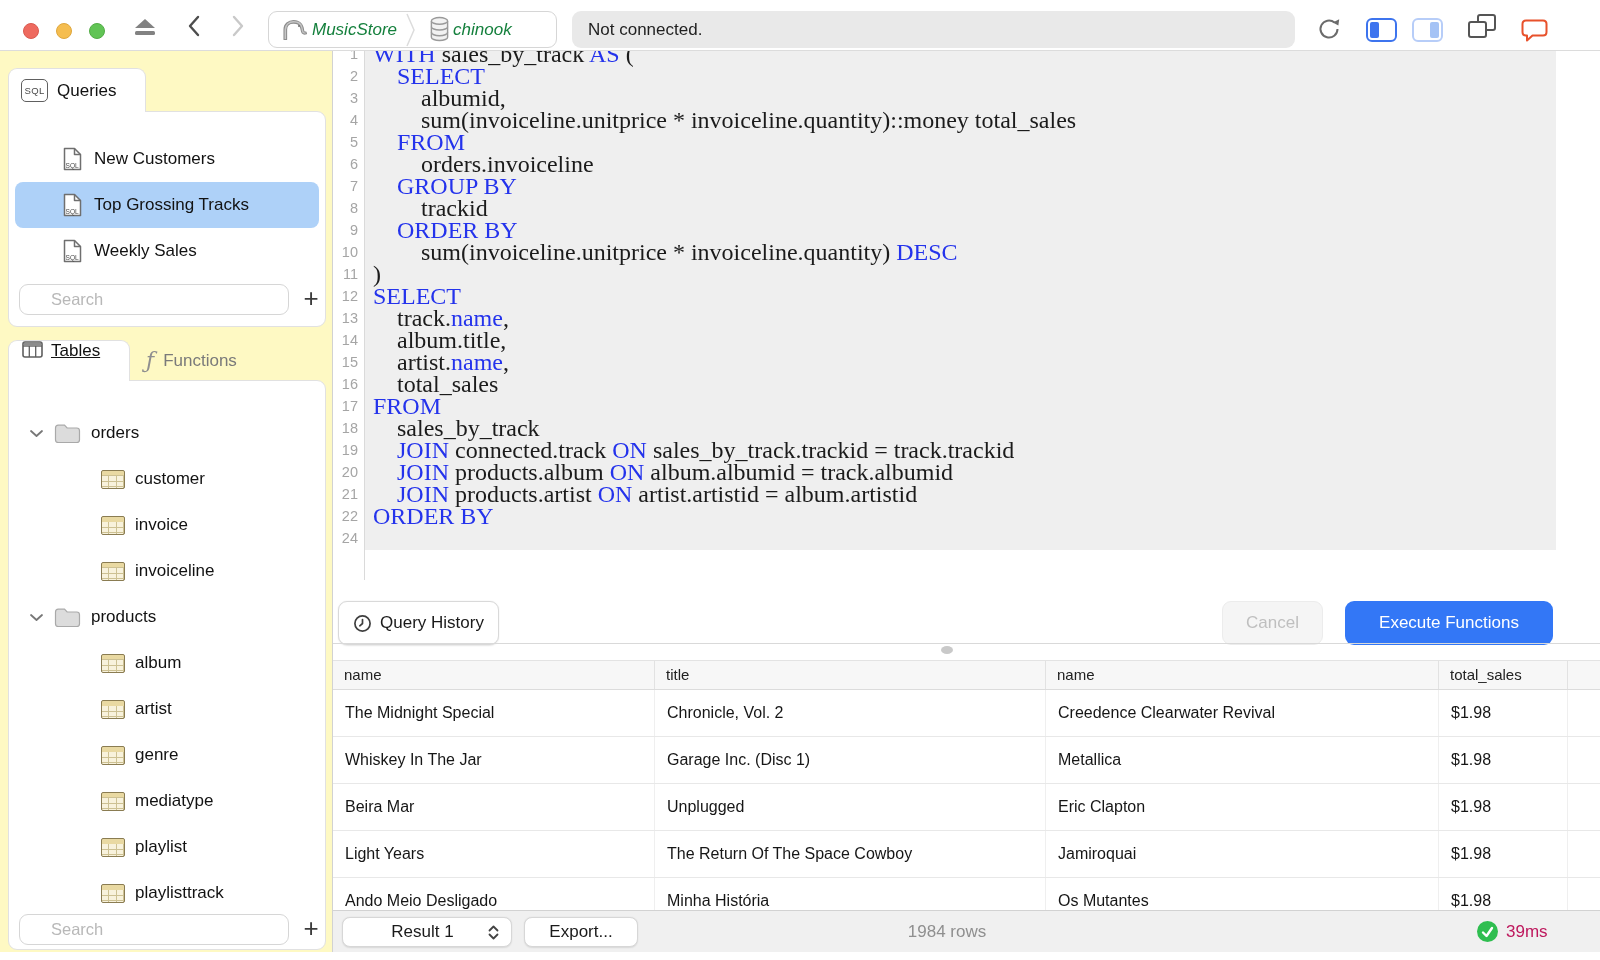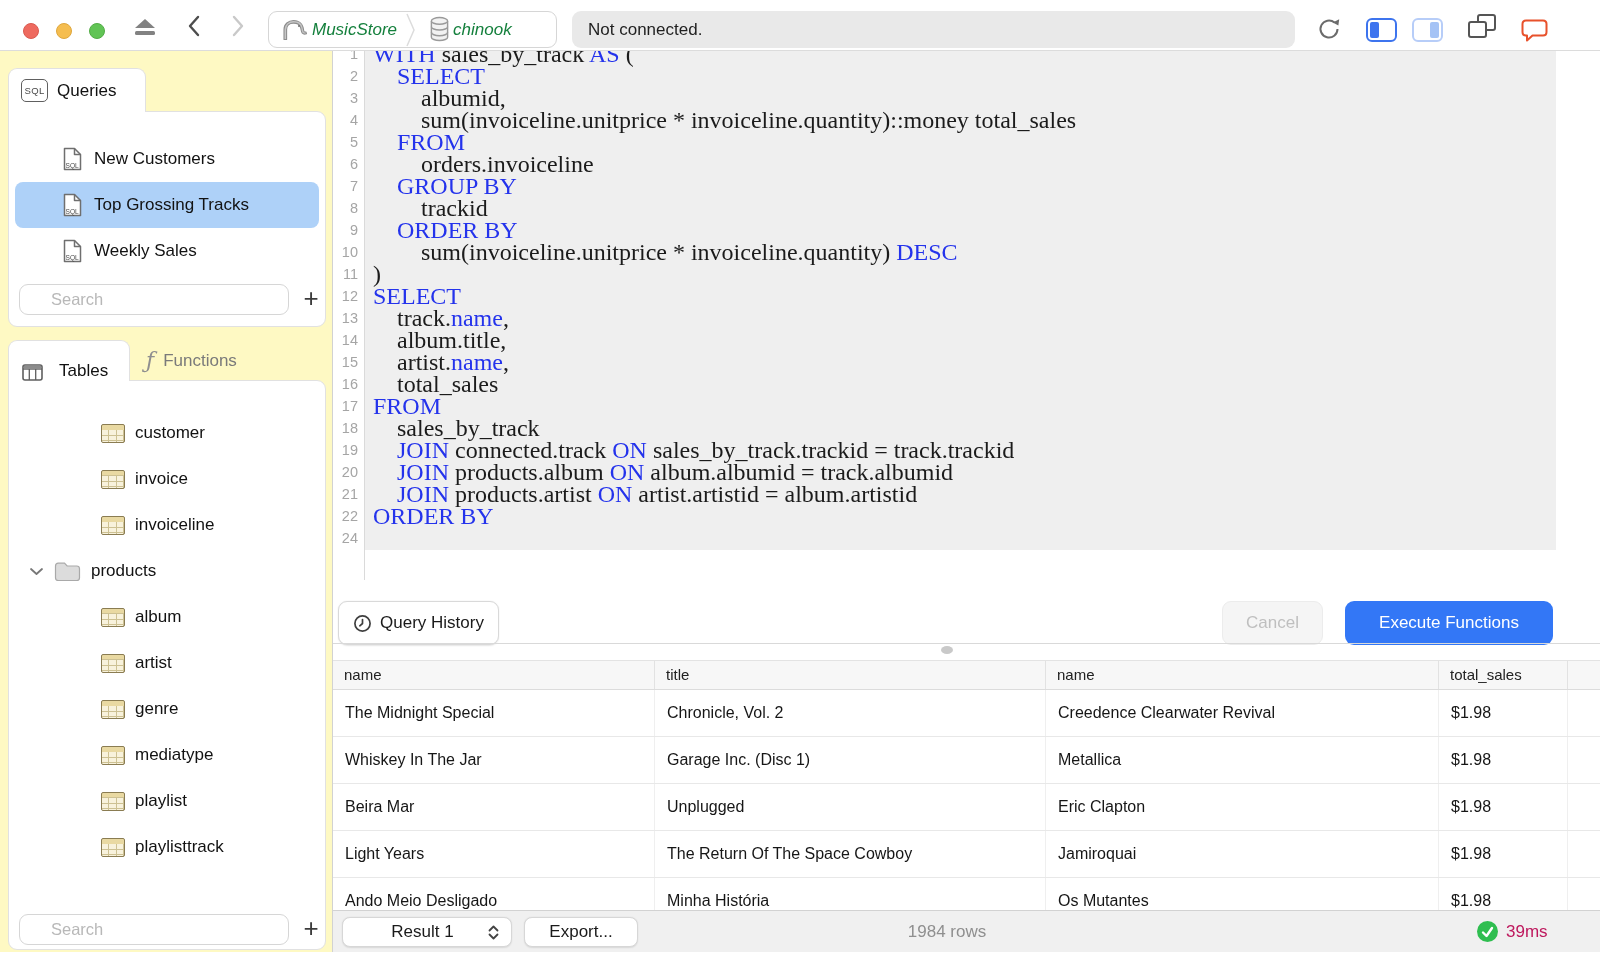--- a/index.html
+++ b/index.html
@@ -46,7 +46,7 @@
   .q-label{font-size:17px;color:#121212;}
   .tabs2{position:absolute;left:8px;top:290px;height:41px;z-index:2;display:flex;}
   .tab-tables{width:122px;height:41px;background:#fff;border:1px solid #e1e1e1;border-bottom:none;border-radius:9px 9px 0 0;box-sizing:border-box;
-              display:flex;align-items:flex-end;gap:16px;padding-left:13px;}
+              display:flex;align-items:flex-start;gap:8px;padding-left:13px;text-decoration:underline;}
   .tab-fns{display:flex;align-items:center;gap:9px;padding-left:16px;}
   .fnico{font-family:"DejaVu Serif",serif;font-style:italic;font-size:22px;color:#8f8f8f;}
   .fnlabel{font-size:17px;color:#7a7a7a;}

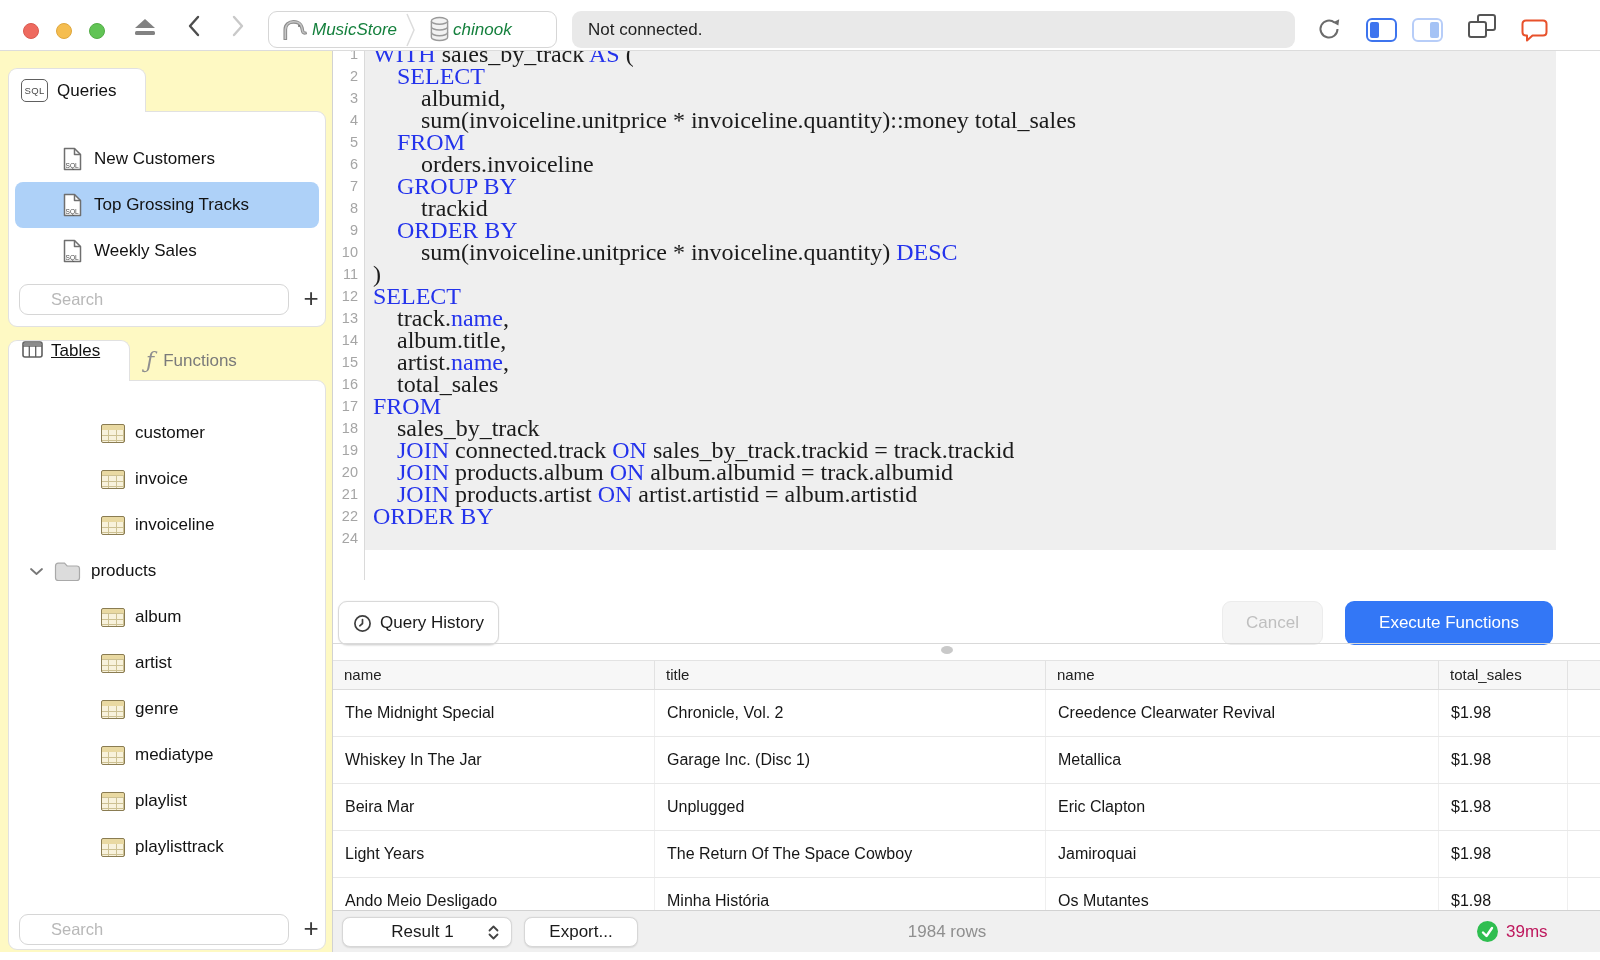--- a/index.html
+++ b/index.html
@@ -224,6 +224,15 @@
     </div>
     <div class="panel s">
       <div id="schema-tree" style="padding-top:29px;">
+          <div class="t-row folder">
+            <svg width="15" height="9">
+              <polyline points="2,2 7.5,7 13,2" fill="none" stroke="#777" stroke-width="1.8" stroke-linecap="round" stroke-linejoin="round"></polyline>
+            </svg>
+            <svg width="27" height="21" viewBox="0 0 27 21">
+              <path d="M1.5 5 q0-2.8 2.8-2.8 h6.2 l2.6 2.8 h9.6 q2.8 0 2.8 2.8 v8.9 q0 2.8 -2.8 2.8 h-18.4 q-2.8 0 -2.8 -2.8 z" fill="#dcdcdc" stroke="#a9a9a9" stroke-width="1.2"></path>
+            </svg>
+            <span class="t-label">orders</span>
+          </div>
           <div class="t-row table">
             <span class="tbl-ic"></span>
             <span class="t-label">customer</span>

